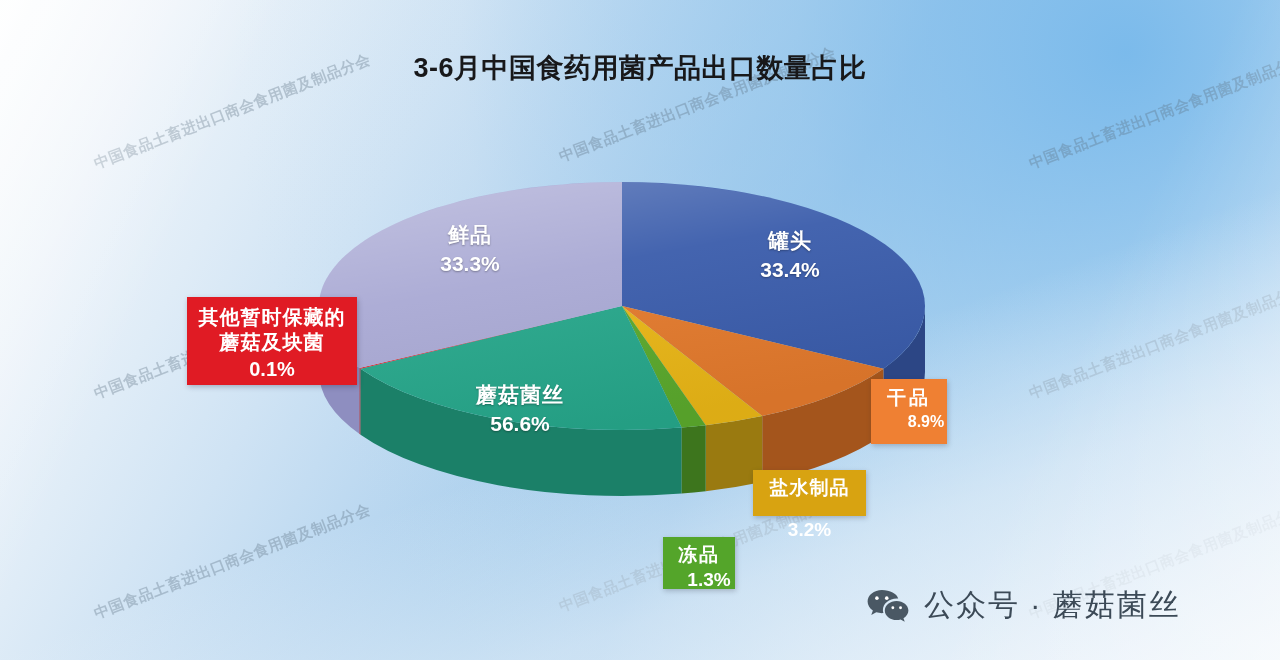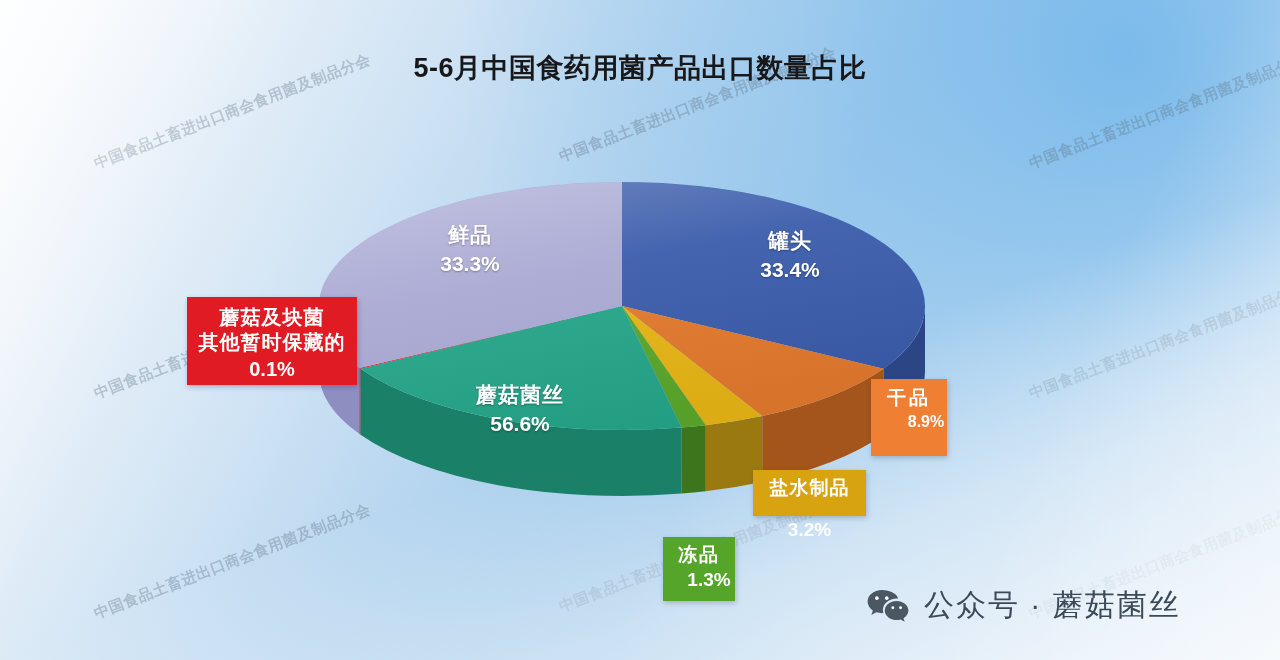--- a/index.html
+++ b/index.html
@@ -190,7 +190,7 @@
       <div class="wm" style="left: 1030px; top: 605px;">中国食品土畜进出口商会食用菌及制品分会</div>
     </div>
 
-  <div id="chart-title">5-6月中国食药用菌产品出口数量占比</div>
+  <div id="chart-title">3-6月中国食药用菌产品出口数量占比</div>
 
   <div id="pie-wrap">
     <svg id="pie-svg" viewBox="0 0 700 400">

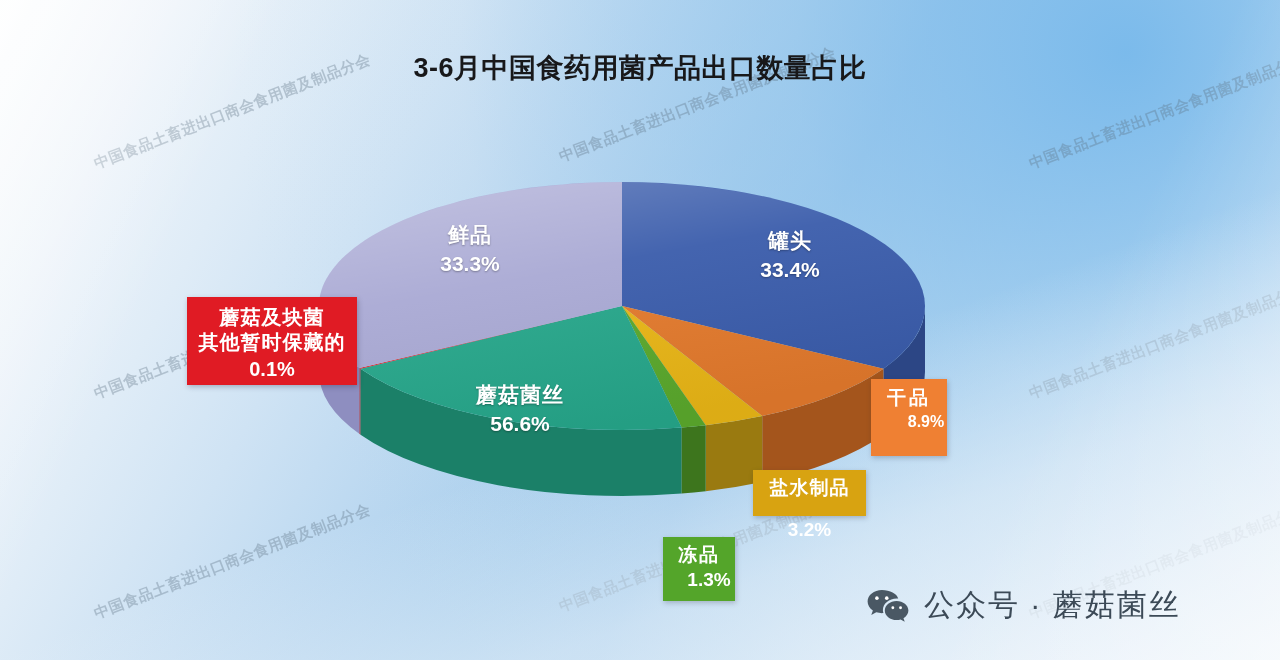--- a/index.html
+++ b/index.html
@@ -268,8 +268,8 @@
   </div>
 
   <div class="callout" id="callout-other" style="background: rgb(224, 27, 36);">
+    <span class="nm">其他暂时保藏的</span>
     <span class="nm">蘑菇及块菌</span>
-    <span class="nm">其他暂时保藏的</span>
     <span class="pc">0.1%</span>
   </div>
 

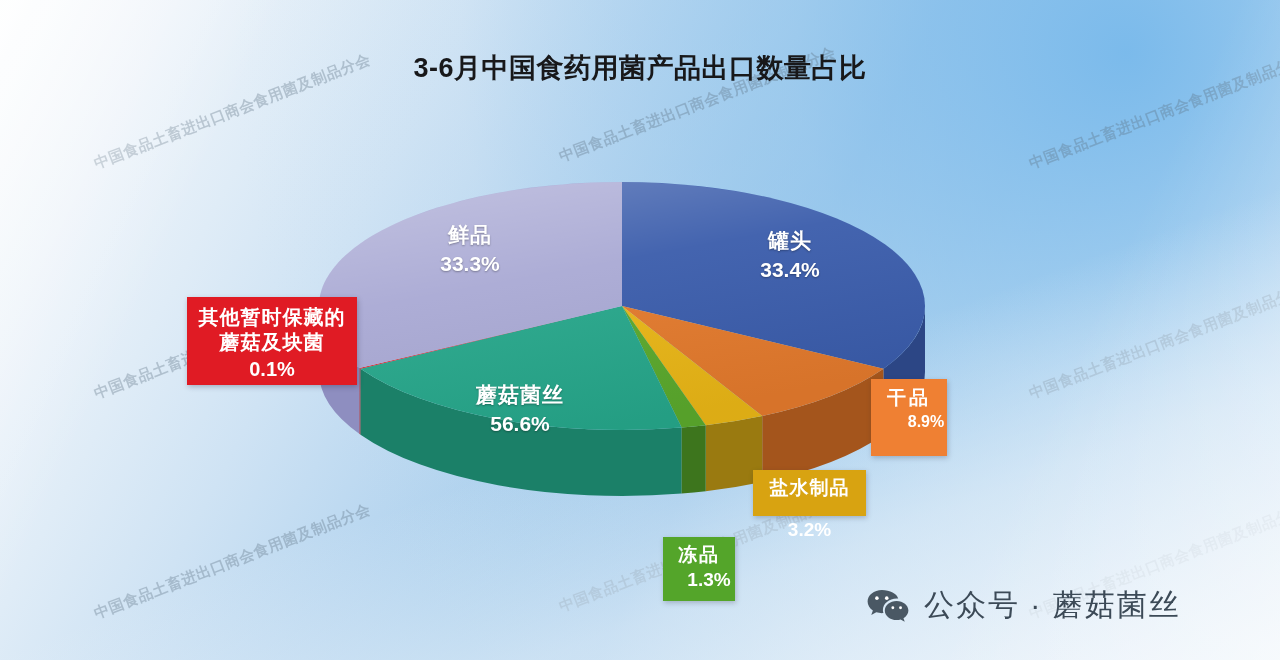--- a/index.html
+++ b/index.html
@@ -126,7 +126,7 @@
 
   #callout-dried {
     left: 871px; top: 379px;
-    width: 76px; height: 77px;
+    width: 76px; height: 65px;
     background: #ef8033;
     padding-top: 7px;
     box-shadow: 1px 2px 5px rgba(40,40,60,0.25);

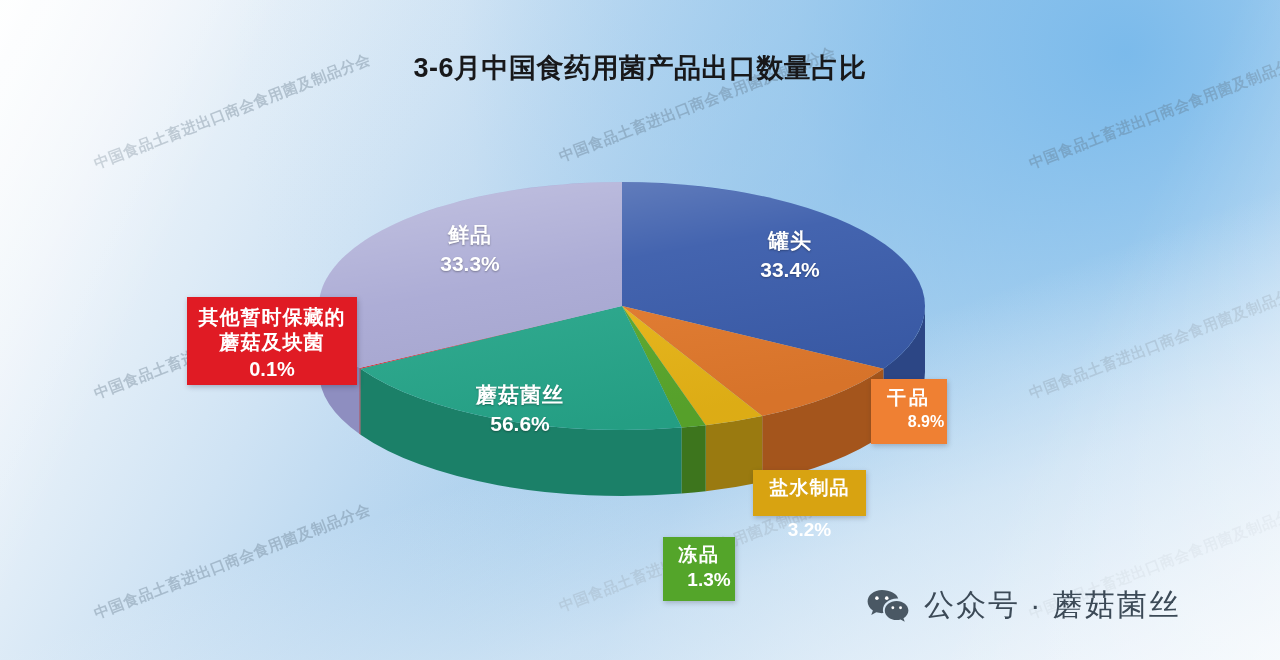--- a/index.html
+++ b/index.html
@@ -146,7 +146,7 @@
 
   #callout-frozen {
     left: 663px; top: 537px;
-    width: 72px; height: 64px;
+    width: 72px; height: 52px;
     background: #54a52a;
     padding-top: 6px;
     box-shadow: 1px 2px 5px rgba(40,40,60,0.25);

